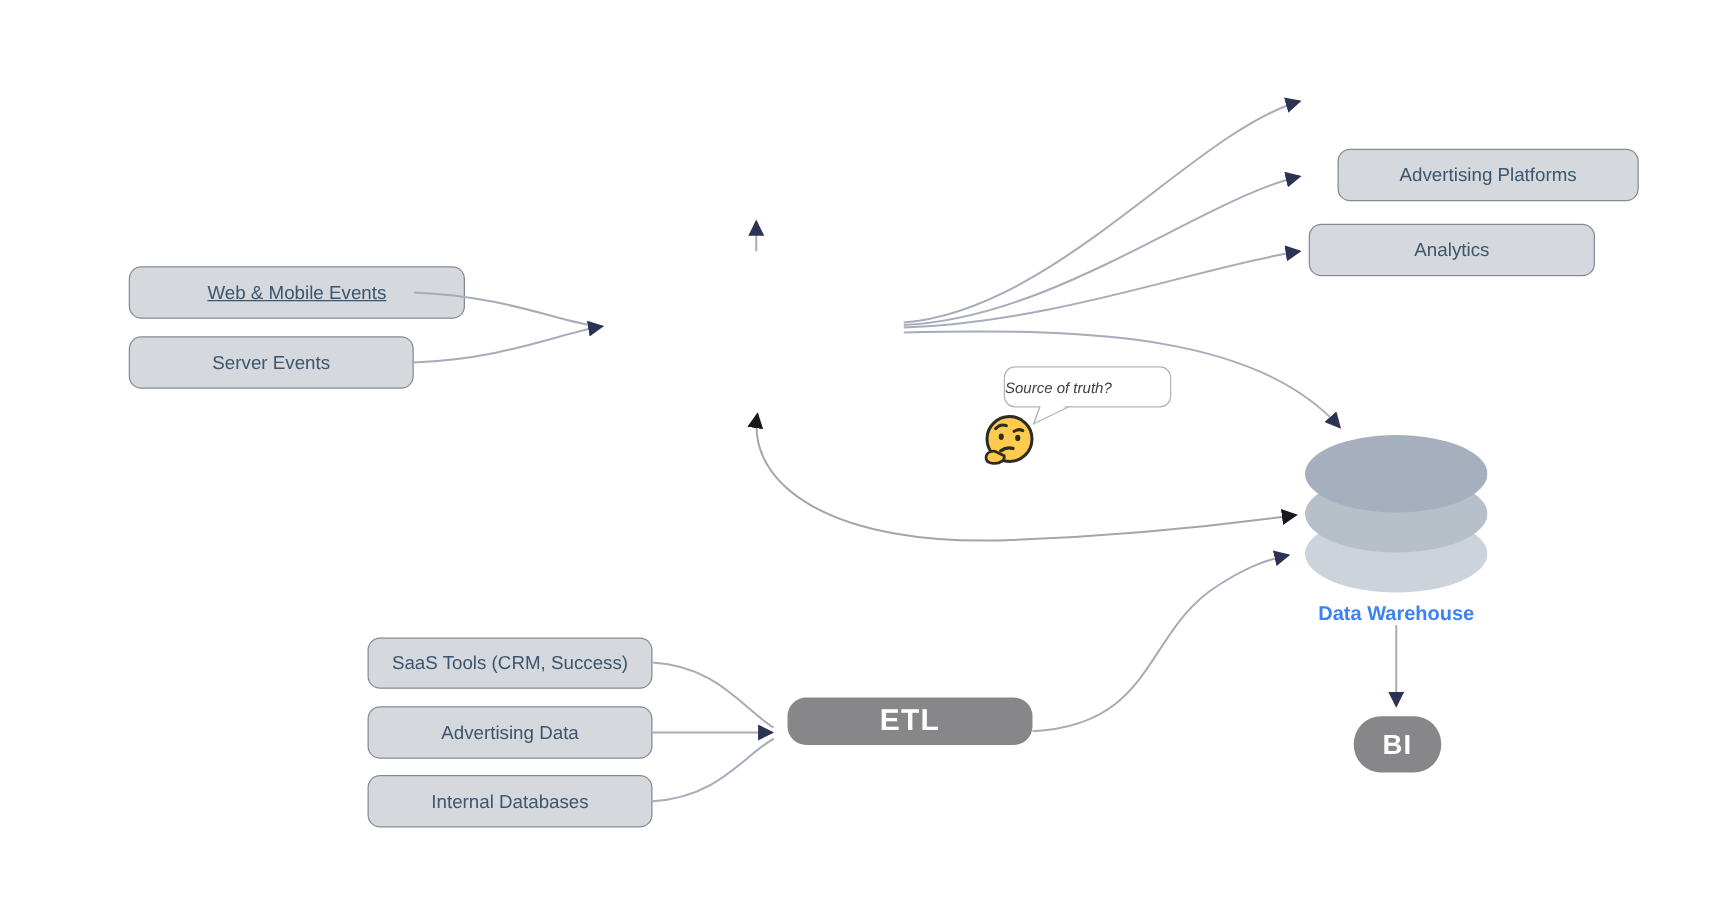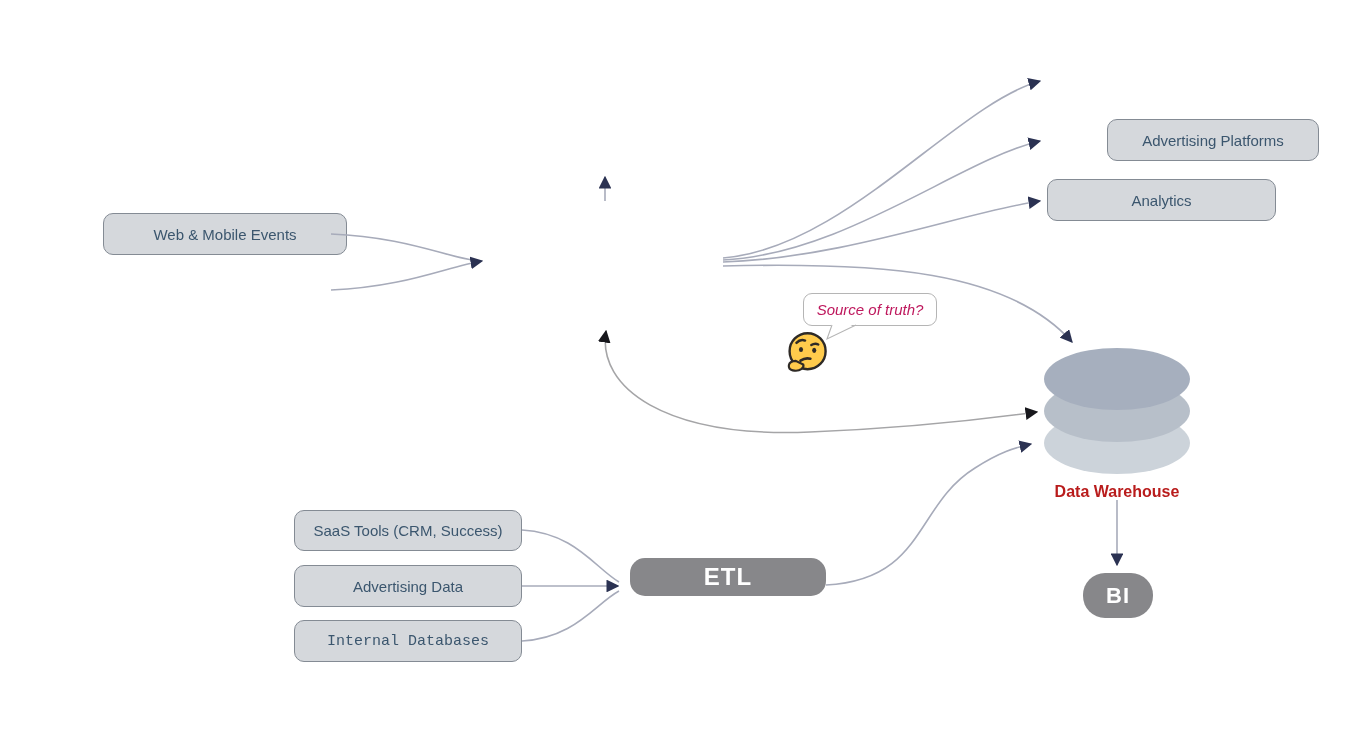--- a/index.html
+++ b/index.html
@@ -25,7 +25,7 @@
   #up-box{left:560px;top:100px;width:95px;height:69px;}
   #cdp-box{left:490px;top:205px;width:233px;height:118px;}
   #it-box{left:1047px;top:59px;width:229px;height:42px;}
-  #ap-box{left:1107px;top:119px;width:212px;height:42px;}
+  #ap-box{left:1070px;top:119px;width:241px;height:42px;}
   #an-box{left:1047px;top:179px;width:229px;height:42px;text-align:center;}
   #st-box{left:294px;top:510px;width:228px;height:41px;}
   #ad-box{left:294px;top:565px;width:228px;height:42px;}

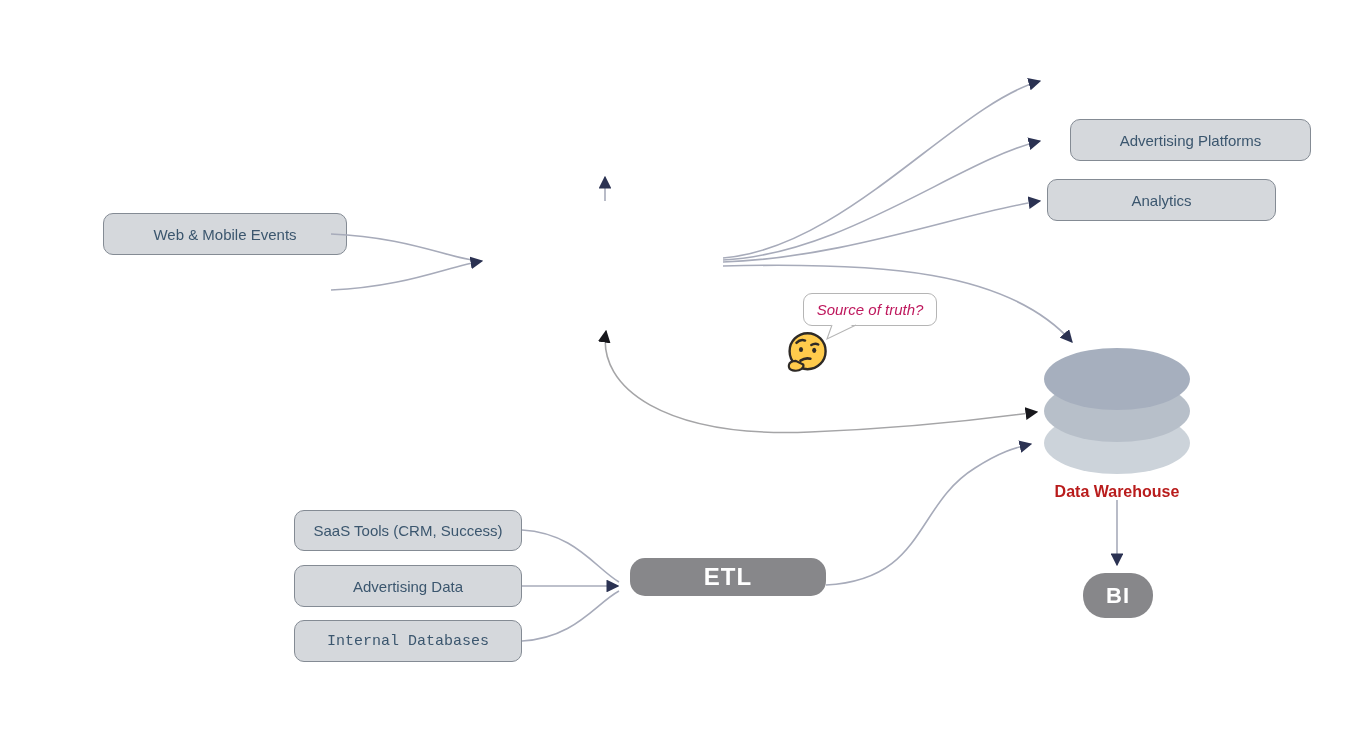--- a/index.html
+++ b/index.html
@@ -20,7 +20,7 @@
     background:#87878a;color:#ffffff;border-radius:15px;font-weight:bold;letter-spacing:1px;
   }
   #cdp-box{border-radius:30px;font-size:42px;font-weight:bold;letter-spacing:1px;}
-  #wme-box{left:103px;top:213px;width:244px;height:42px;}
+  #wme-box{left:103px;top:213px;width:269px;height:42px;text-decoration:underline;}
   #se-box{left:103px;top:269px;width:228px;height:42px;}
   #up-box{left:560px;top:100px;width:95px;height:69px;}
   #cdp-box{left:490px;top:205px;width:233px;height:118px;}

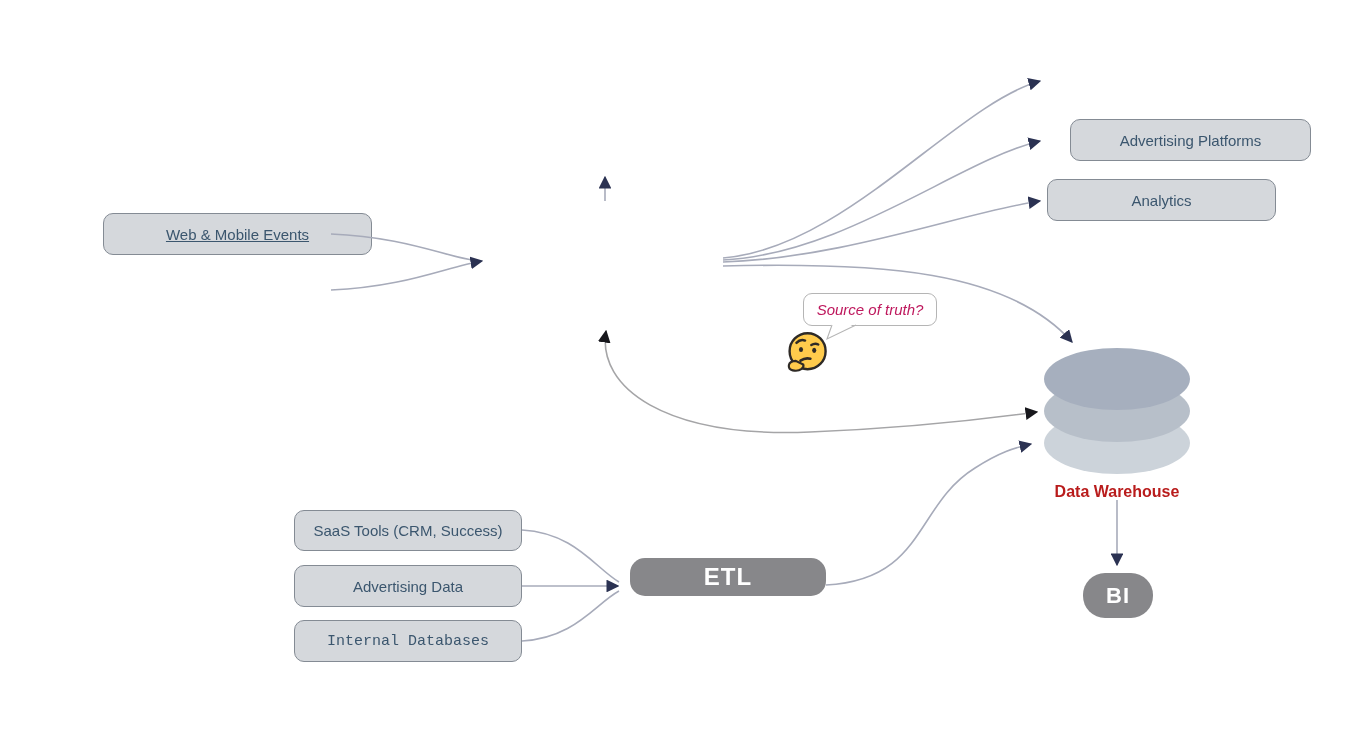--- a/index.html
+++ b/index.html
@@ -53,6 +53,9 @@
 
   <div class="node node-light" id="wme-box">
     <span>Web &amp; Mobile Events</span>
+  </div>
+  <div class="node node-light" id="se-box">
+    <span>Server Events</span>
   </div>
 
 

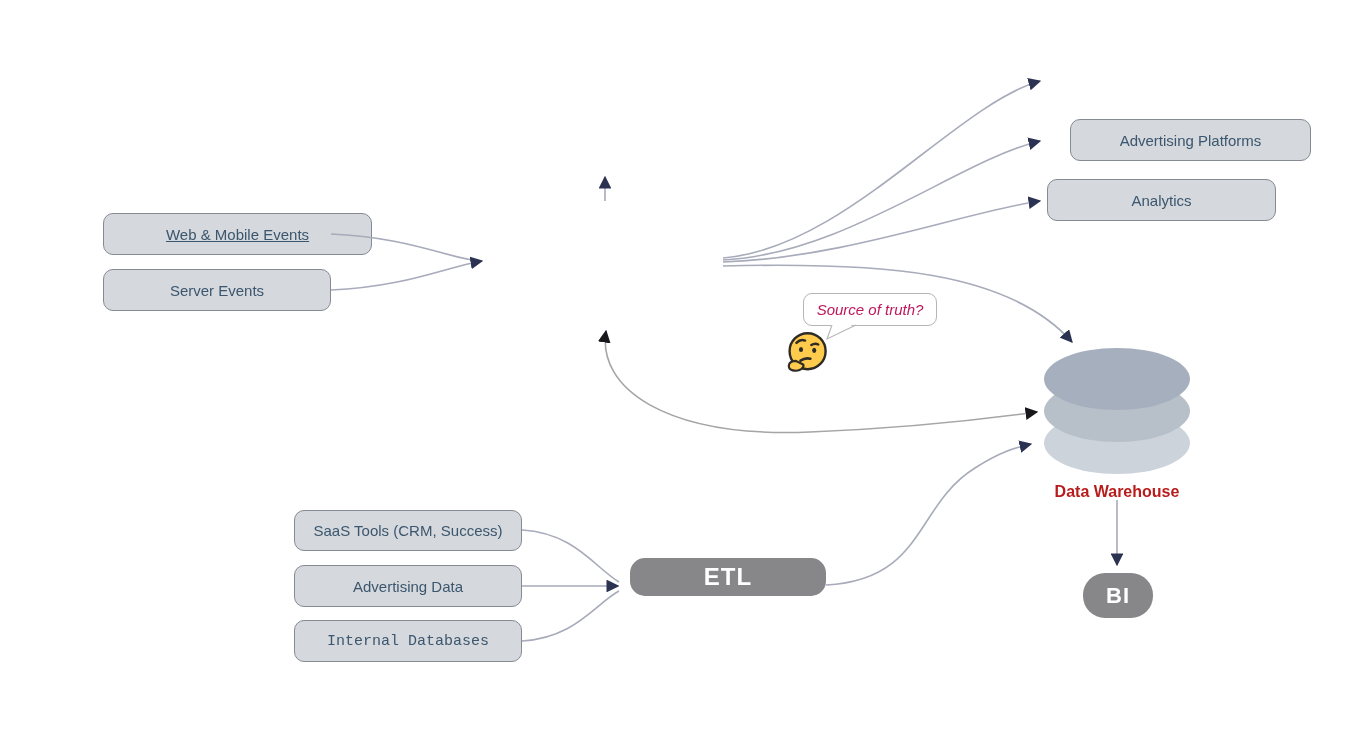--- a/index.html
+++ b/index.html
@@ -39,8 +39,8 @@
   #speech-bubble{
     position:absolute;left:803px;top:293px;width:134px;height:33px;box-sizing:border-box;
     background:#ffffff;border:1px solid #b5b5b5;border-radius:9px;
-    display:flex;align-items:center;justify-content:center;
-    font-style:italic;font-size:15px;color:#be185d;
+    display:flex;align-items:center;
+    font-style:italic;font-size:12px;color:#404040;
   }
   #emoji{position:absolute;left:783px;top:329px;width:48px;height:48px;}
   #dw-stack{position:absolute;left:1044px;top:348px;width:146px;height:127px;}

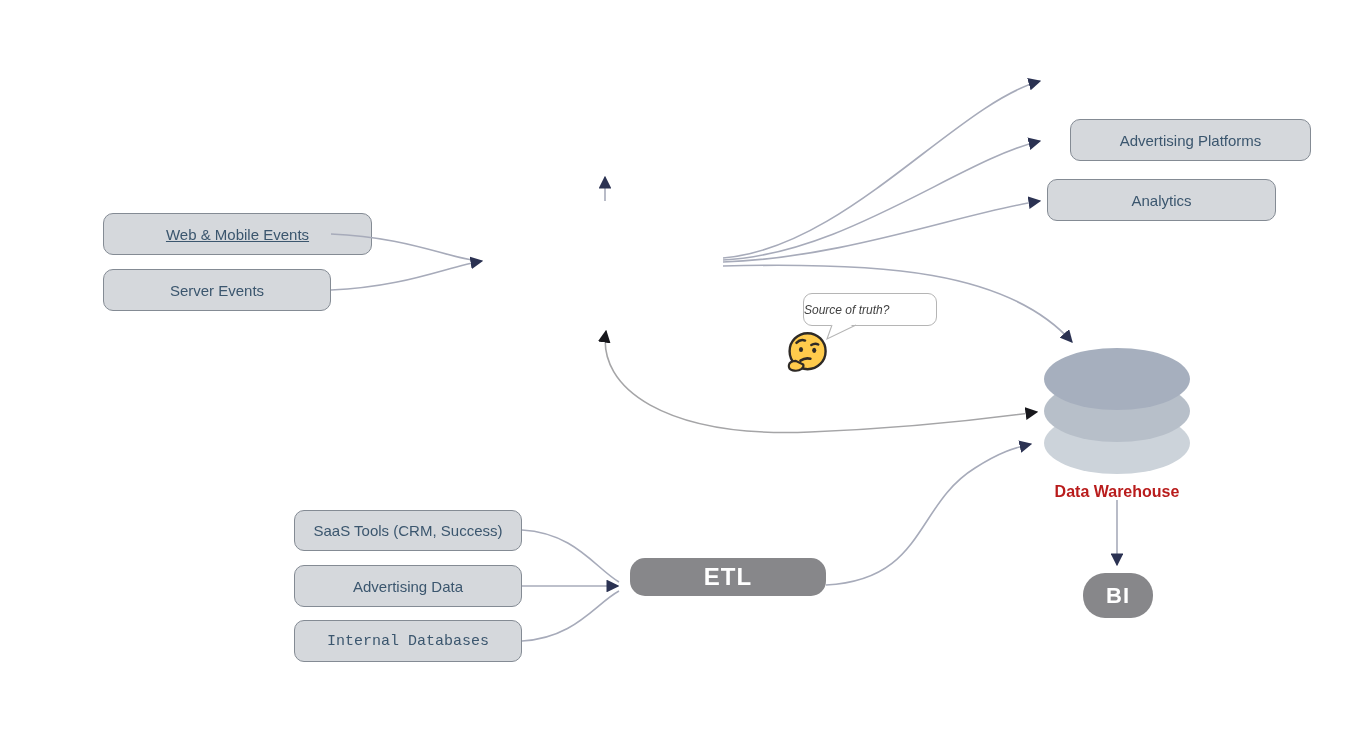--- a/index.html
+++ b/index.html
@@ -34,7 +34,7 @@
   #bi-box{left:1083px;top:573px;width:70px;height:45px;font-size:22px;border-radius:22px;}
   #dw-label{
     position:absolute;left:1032px;top:483px;width:170px;text-align:center;
-    font-weight:bold;font-size:16px;color:#b91c1c;
+    font-weight:bold;font-size:16px;color:#3b82f6;
   }
   #speech-bubble{
     position:absolute;left:803px;top:293px;width:134px;height:33px;box-sizing:border-box;

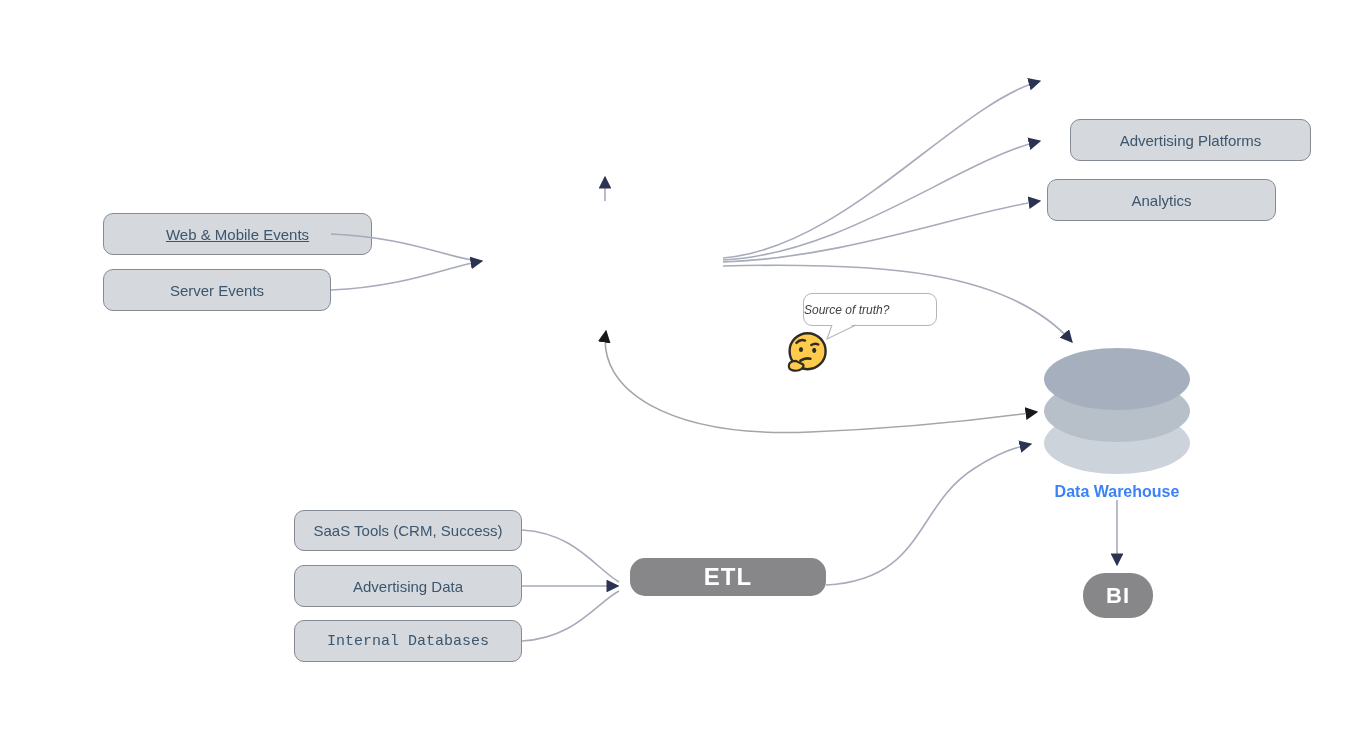--- a/index.html
+++ b/index.html
@@ -29,7 +29,7 @@
   #an-box{left:1047px;top:179px;width:229px;height:42px;text-align:center;}
   #st-box{left:294px;top:510px;width:228px;height:41px;}
   #ad-box{left:294px;top:565px;width:228px;height:42px;}
-  #id-box{left:294px;top:620px;width:228px;height:42px;font-family:Liberation Mono, monospace;}
+  #id-box{left:294px;top:620px;width:228px;height:42px;}
   #etl-box{left:630px;top:558px;width:196px;height:38px;font-size:24px;}
   #bi-box{left:1083px;top:573px;width:70px;height:45px;font-size:22px;border-radius:22px;}
   #dw-label{

